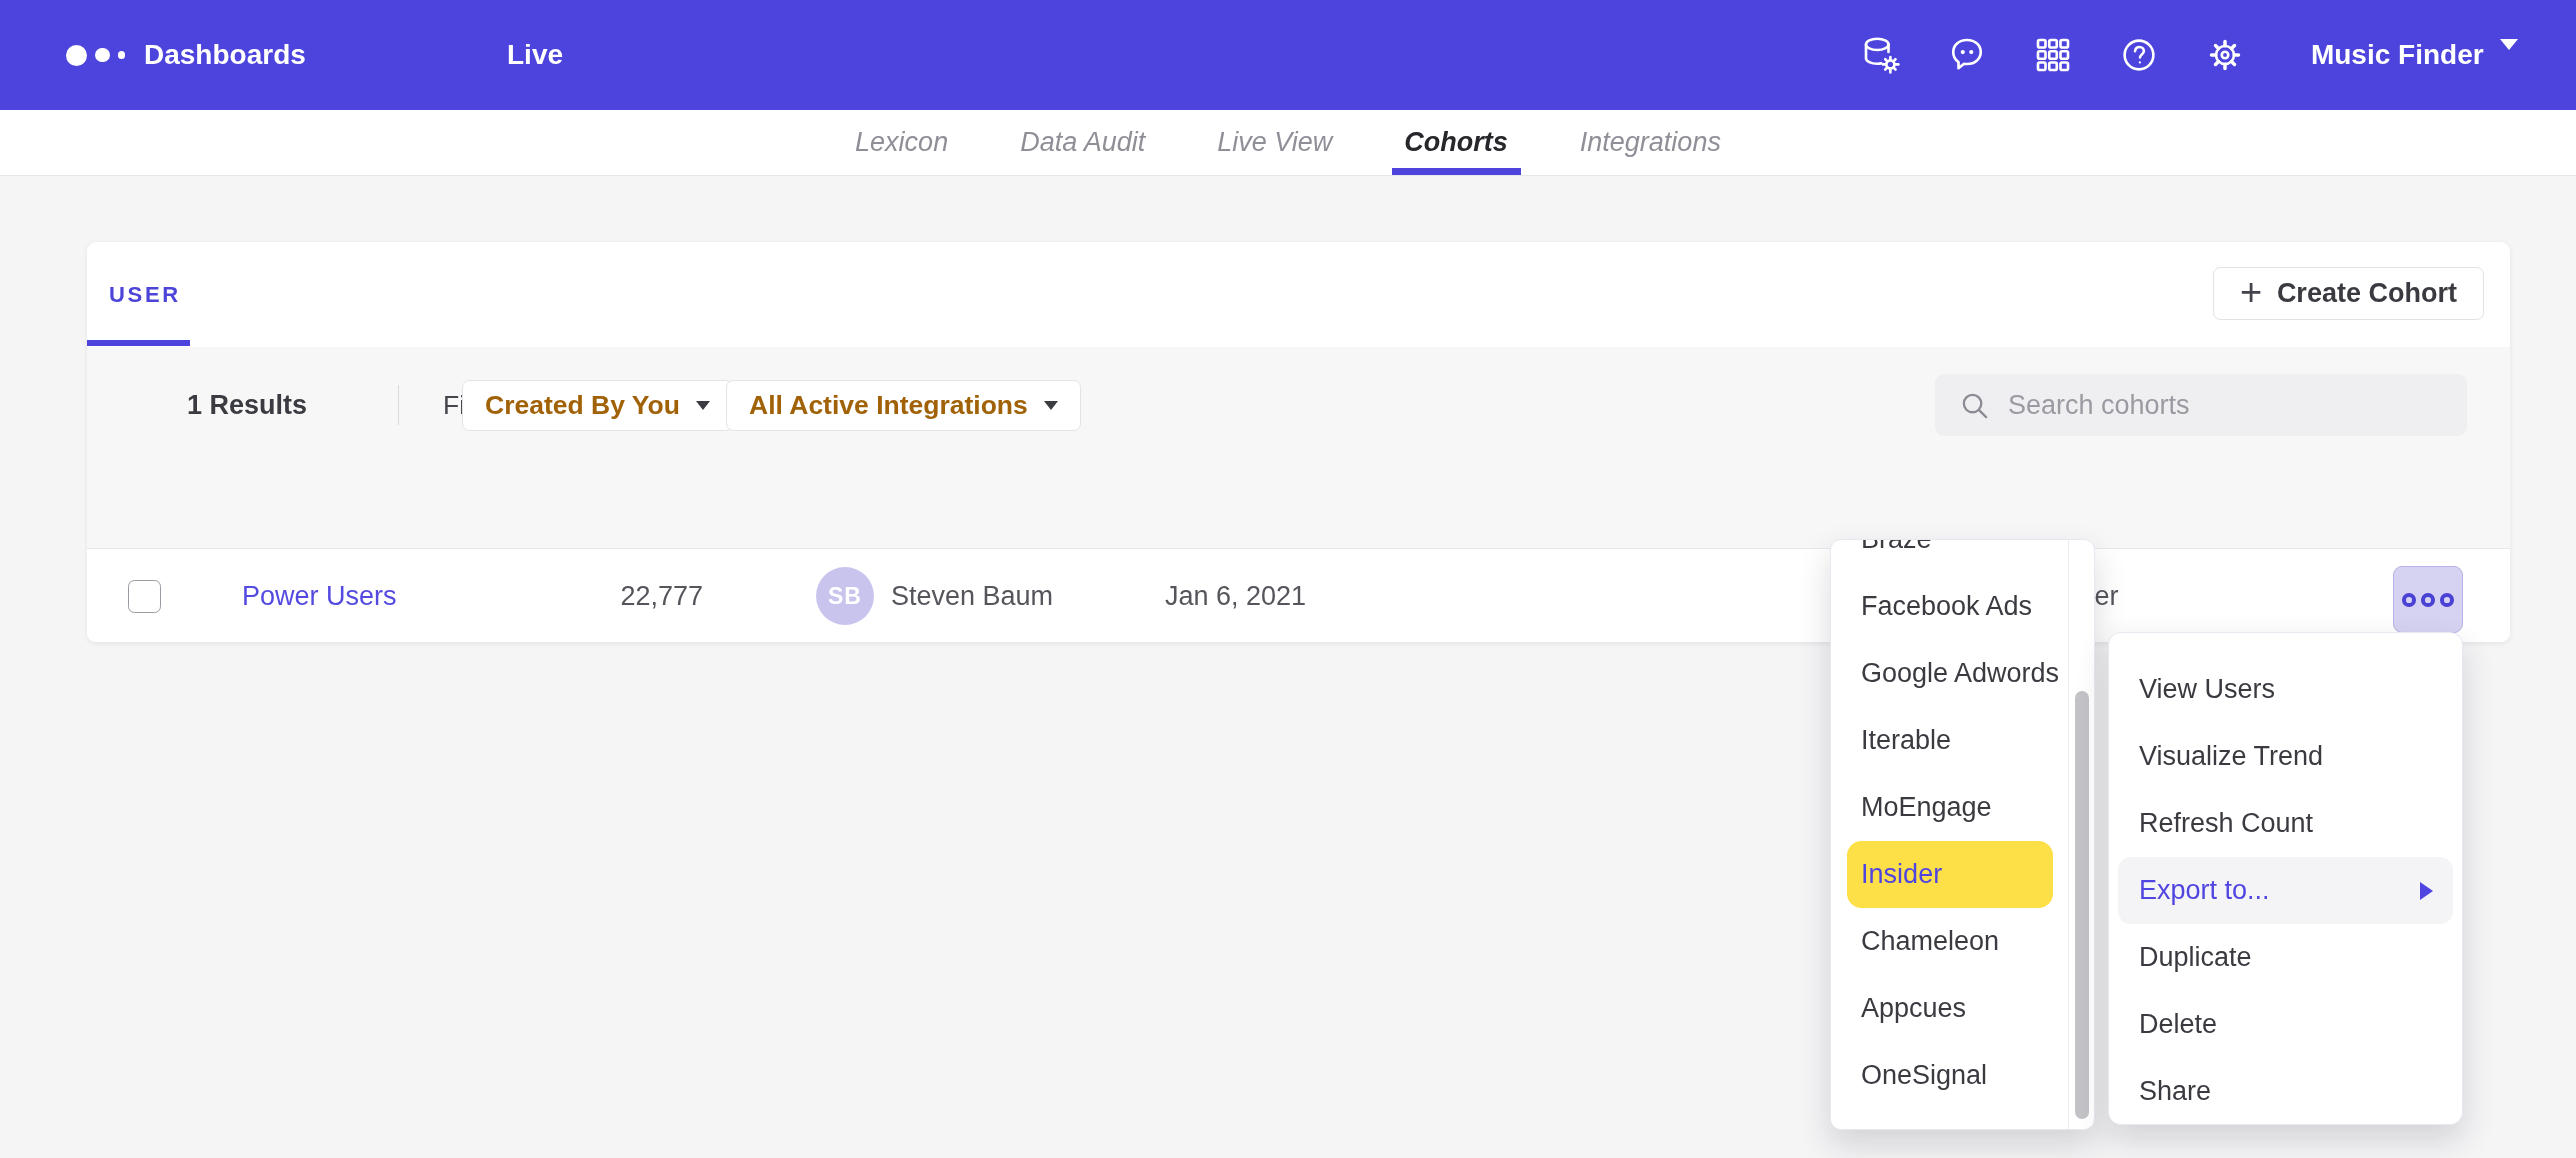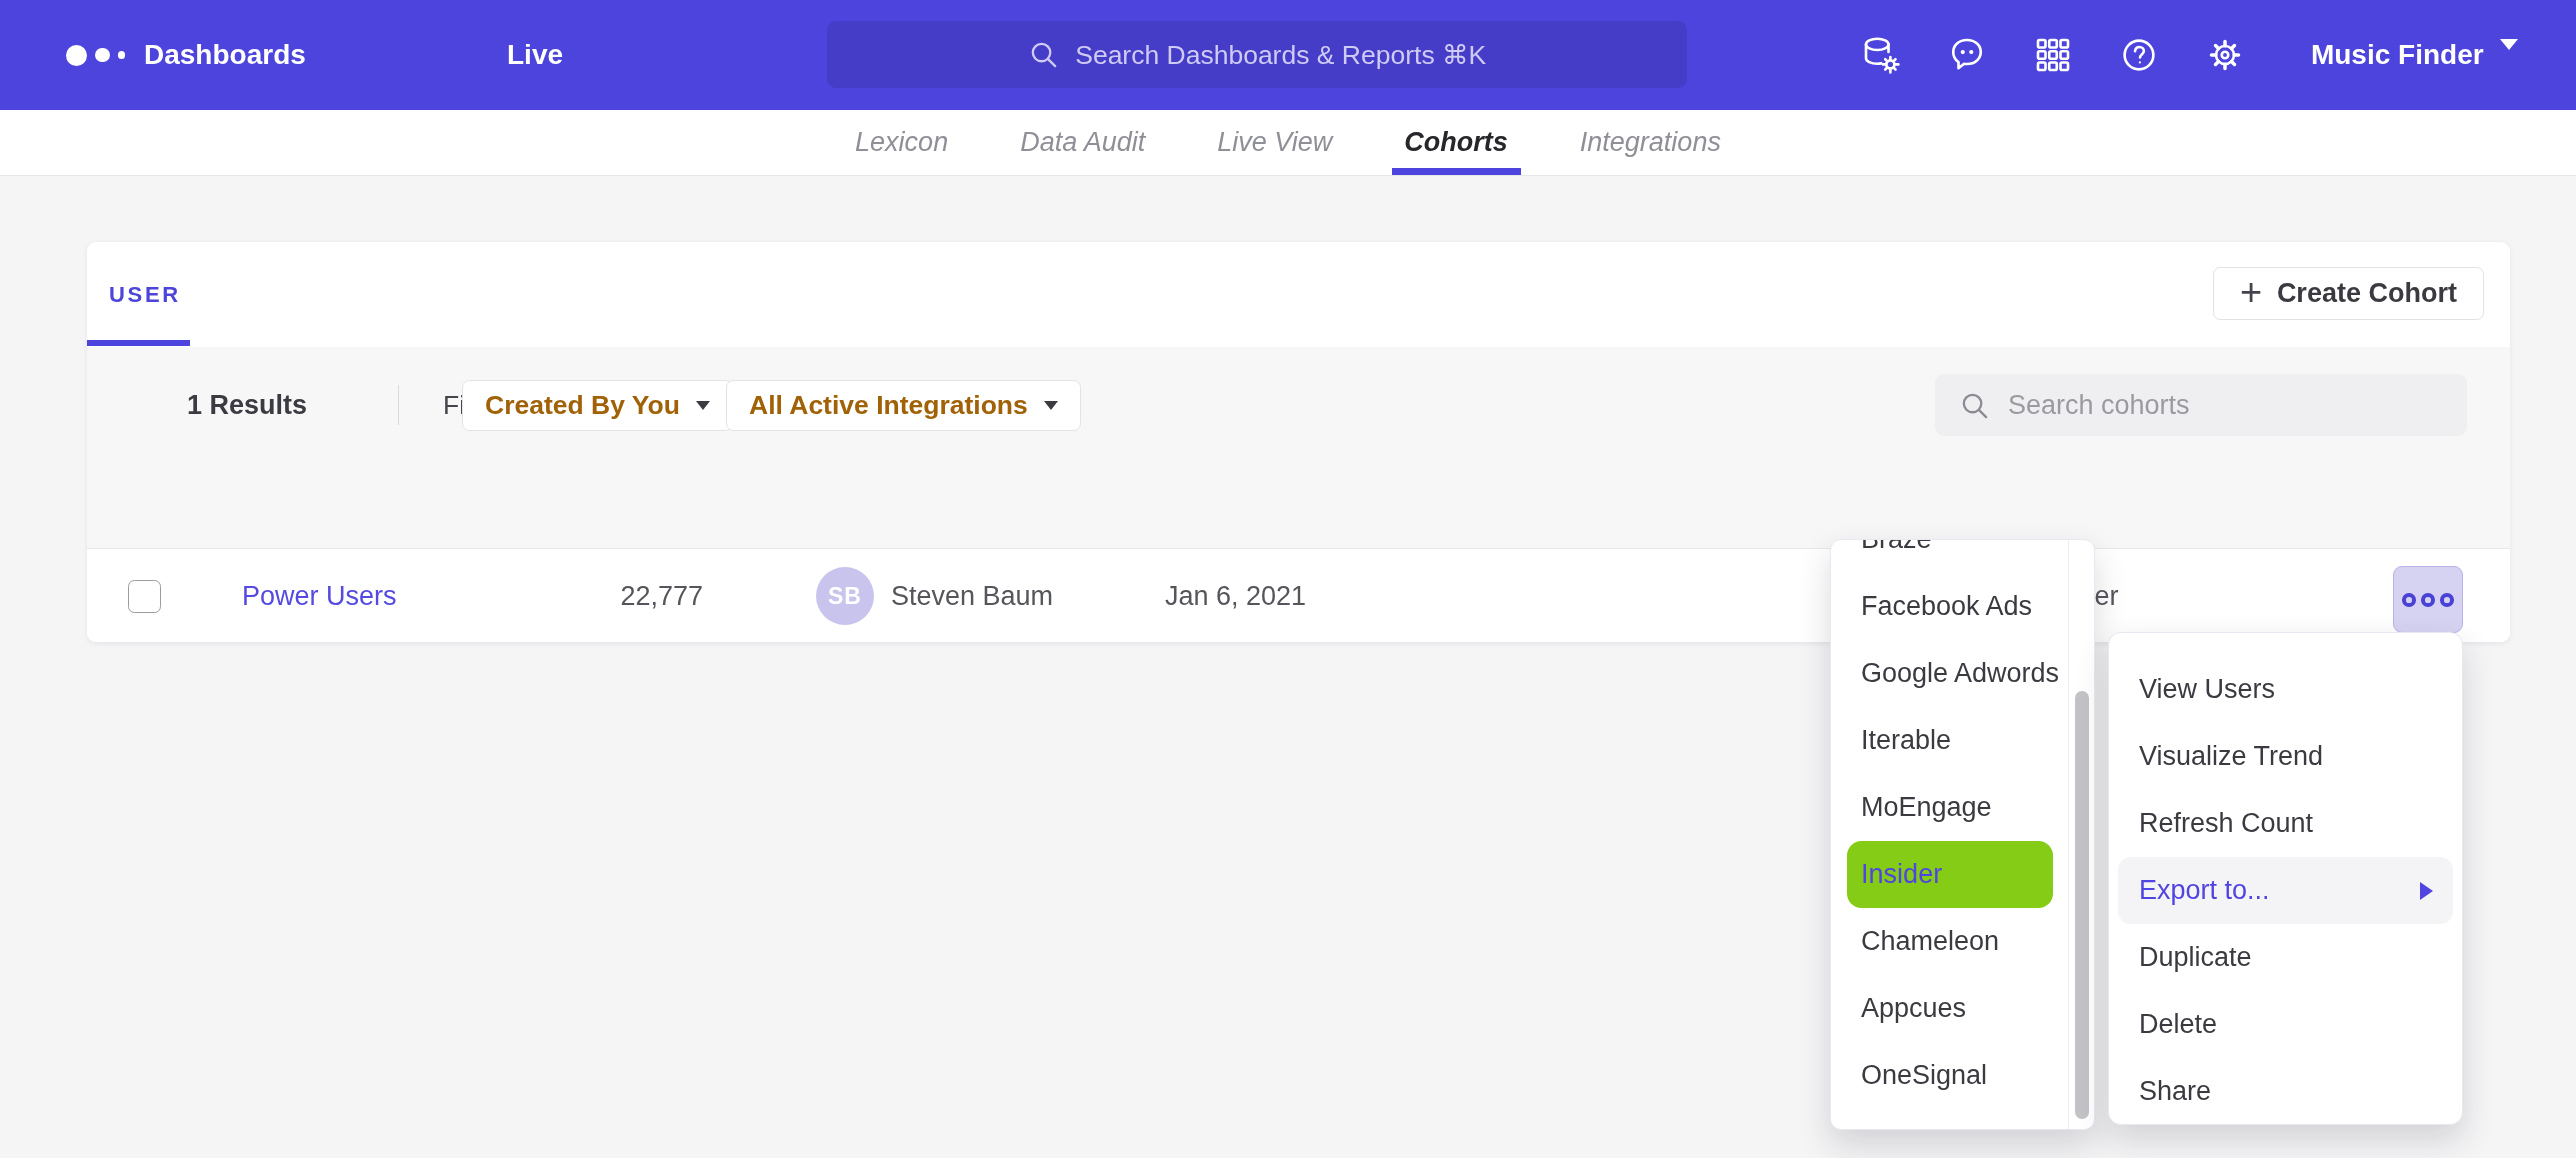--- a/index.html
+++ b/index.html
@@ -118,13 +118,6 @@
       <span>Live</span>
     </div>
 
-    <div class="nav-search">
-      <svg width="31" height="31" viewBox="0 0 32 32" fill="none" stroke-width="2.4" stroke-linecap="round">
-        <circle cx="14" cy="14" r="9"></circle>
-          <path d="M21 21l7 7"></path>
-      </svg>
-      <span>Search Dashboards &amp; Reports ⌘K</span>
-    </div>
 
     <div class="nav-right">
       <div class="nav-icon">

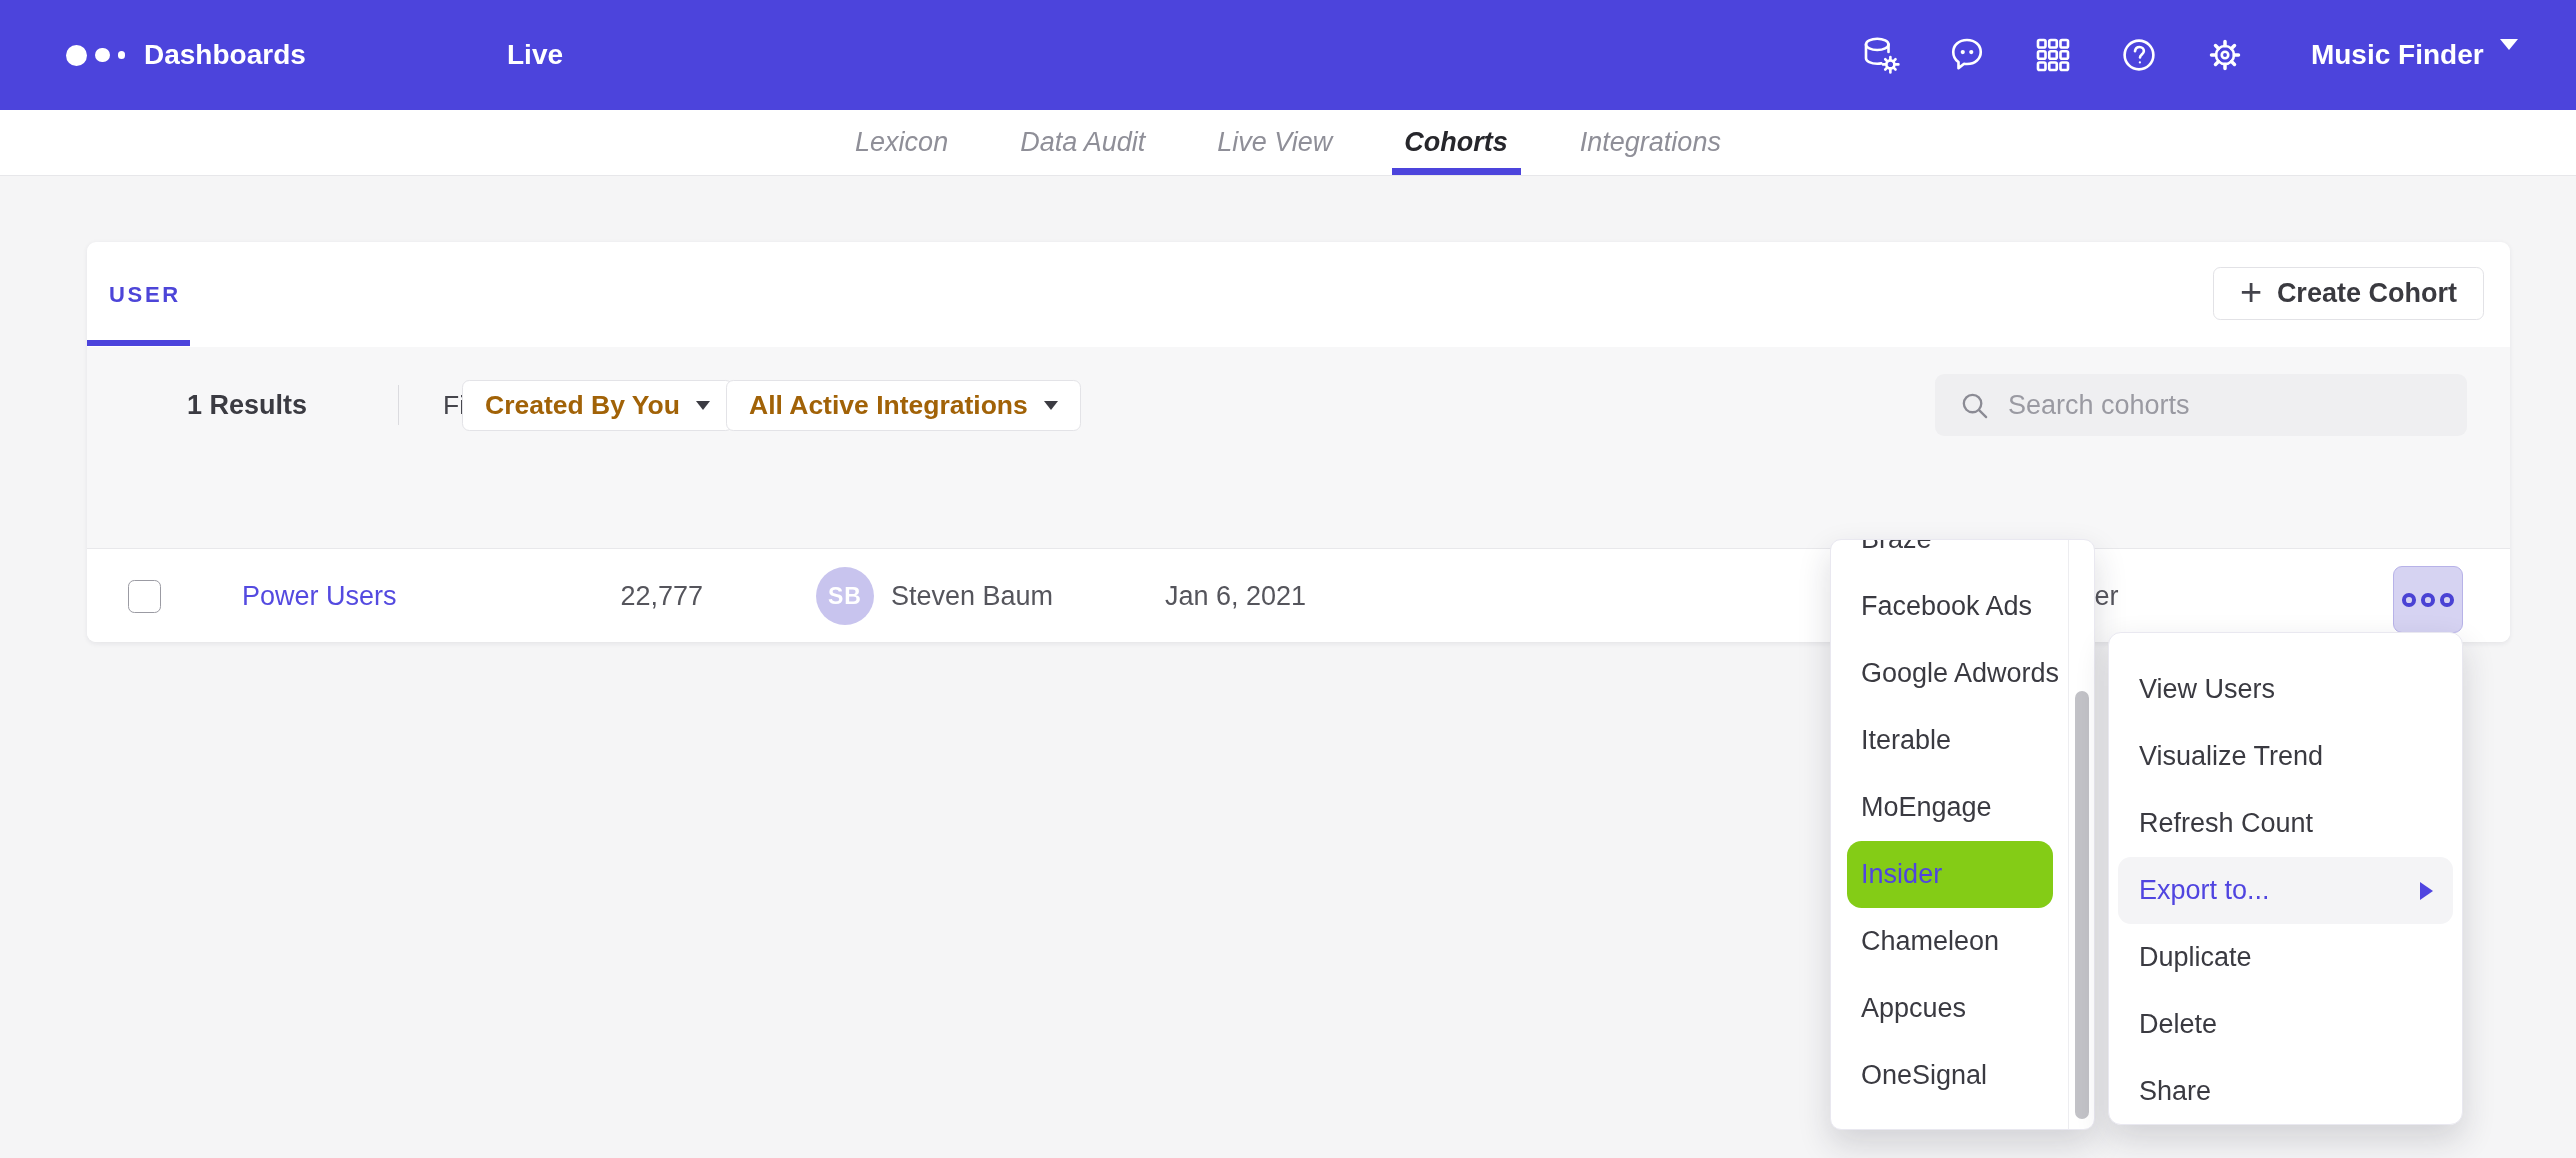--- a/index.html
+++ b/index.html
@@ -90,7 +90,7 @@
   .menu-export{left:1830px;top:539px;width:265px;height:591px;border-radius:11px;overflow:hidden;z-index:30;}
   .menu-export .menu-item:first-child{margin-top:-34px;}
   .menu-export::after{content:"";position:absolute;right:25px;top:0;bottom:0;width:0.9px;background:#ededf0;}
-  .menu-export .selected{background:#84cc16;border-radius:14.6px;margin-left:15.5px;margin-right:41px;
+  .menu-export .selected{background:#fde047;border-radius:14.6px;margin-left:15.5px;margin-right:41px;
     padding-left:14.6px;color:#5045e0;}
   .scroll-thumb{position:absolute;right:4.6px;top:151px;width:14.6px;height:428px;border-radius:7.3px;
     background:#c2c2c7;cursor:pointer;z-index:31;}

